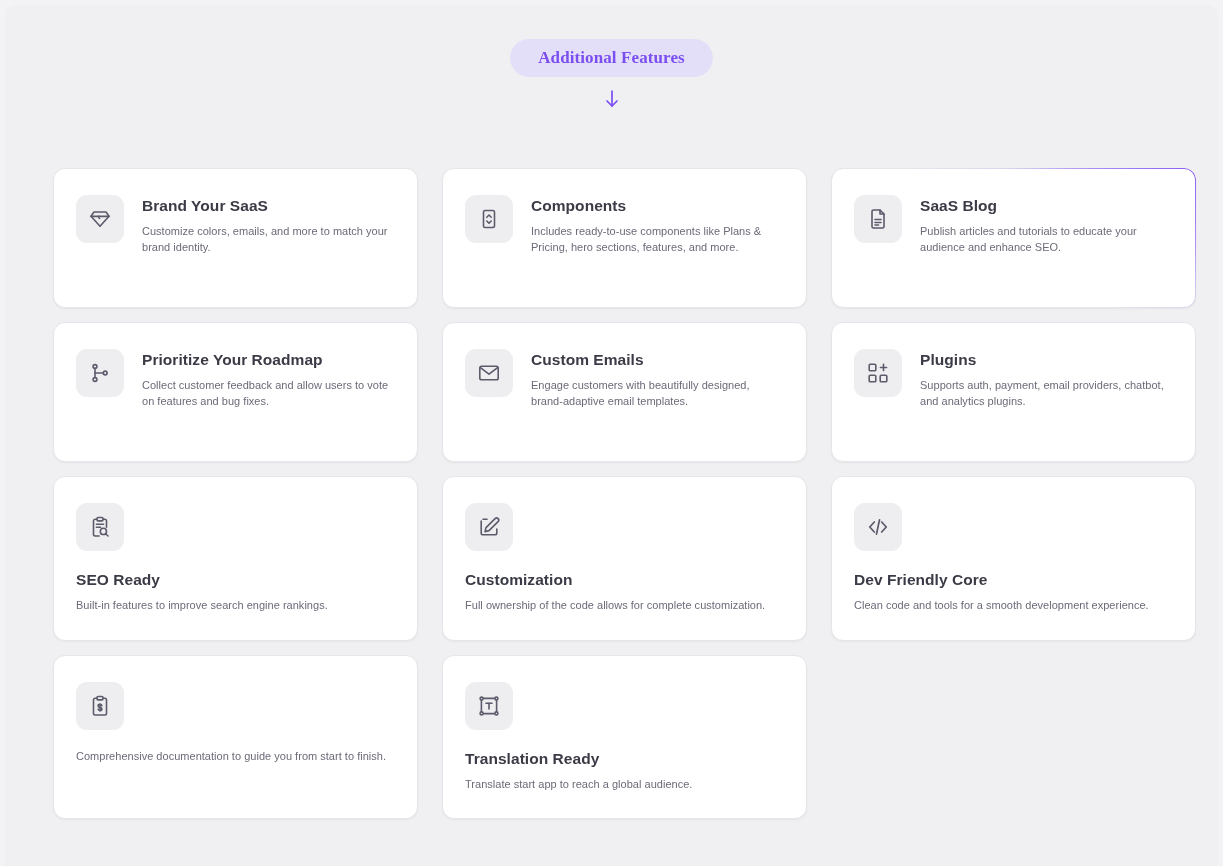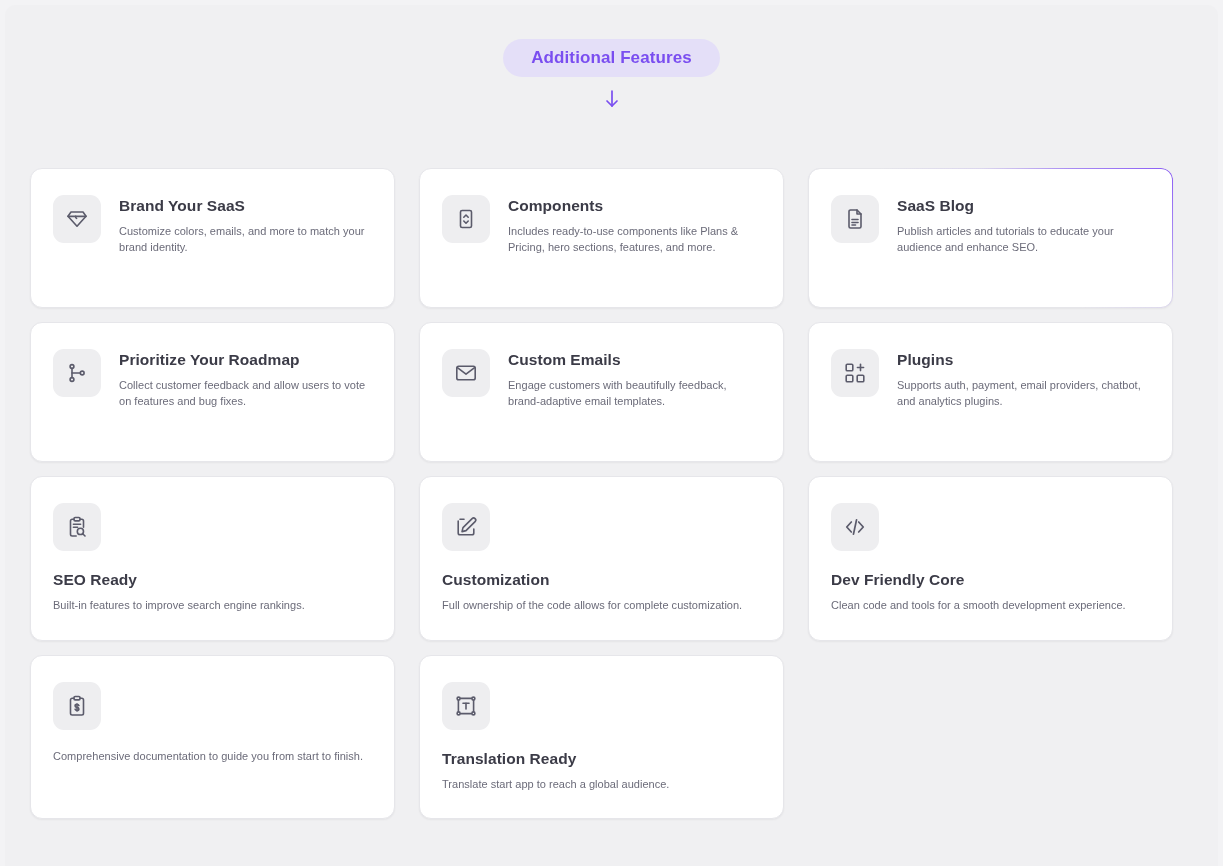--- a/index.html
+++ b/index.html
@@ -46,6 +46,7 @@
     font-weight: bold;
     letter-spacing: 0.1px;
     white-space: nowrap;
+    font-family: Liberation Serif, serif;
   }
 
   .arrow-down {

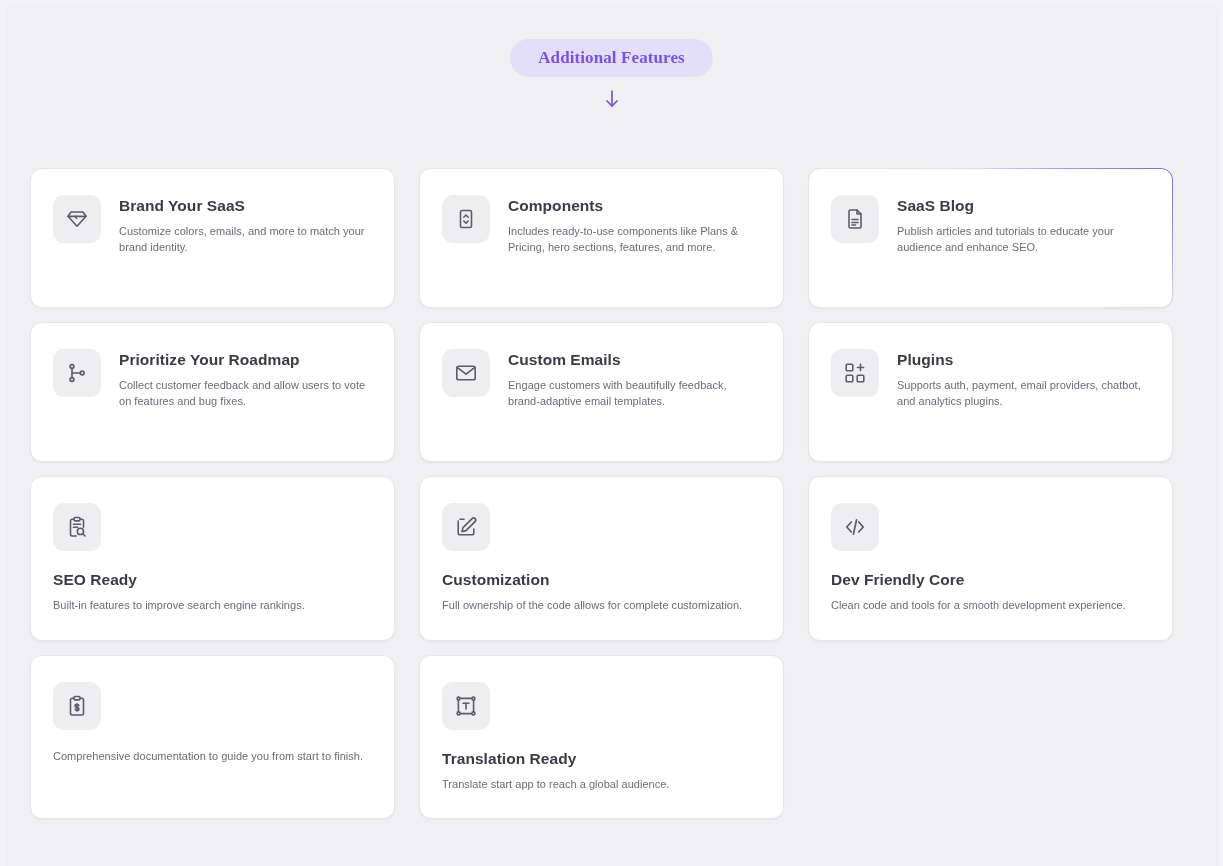--- a/index.html
+++ b/index.html
@@ -59,7 +59,7 @@
   
   .grid {
     position: absolute;
-    left: 25px;
+    left: 48px;
     top: 163px;
     width: 1143px;
     display: grid;

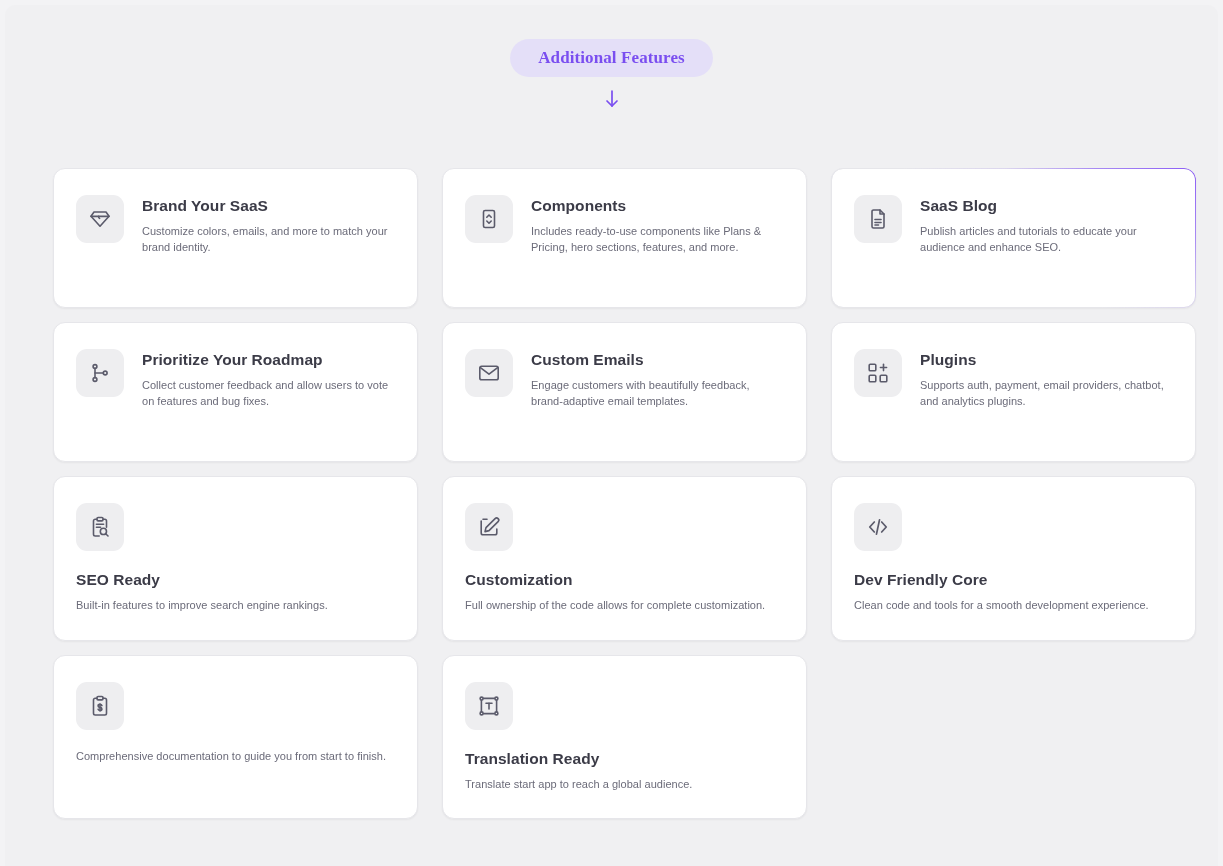--- a/index.html
+++ b/index.html
@@ -213,7 +213,7 @@
         </div>
         <div class="card-body">
           <div class="card-title">Custom Emails</div>
-          <div class="card-desc">Engage customers with beautifully feedback, brand-adaptive email templates.</div>
+          <div class="card-desc">Engage customers with beautifully designed, brand-adaptive email templates.</div>
         </div>
       </div>
       <div class="card tall">

